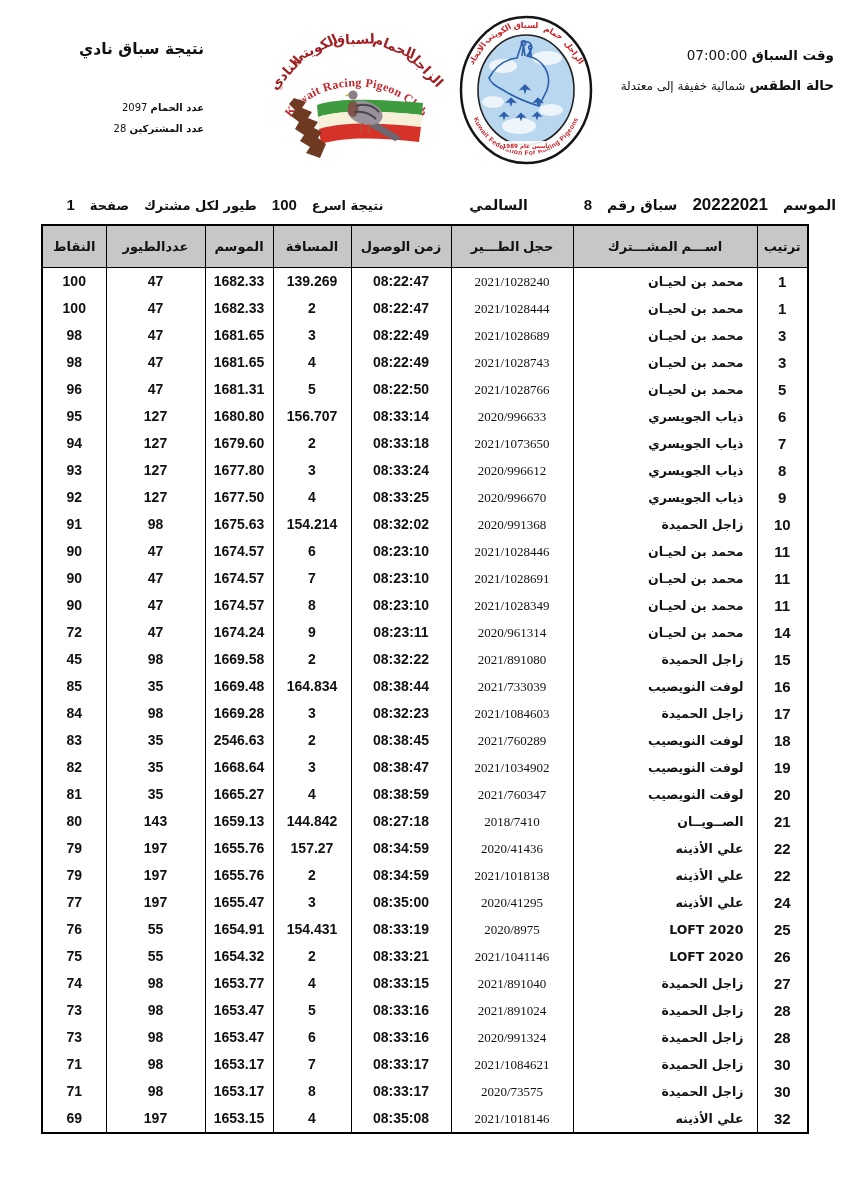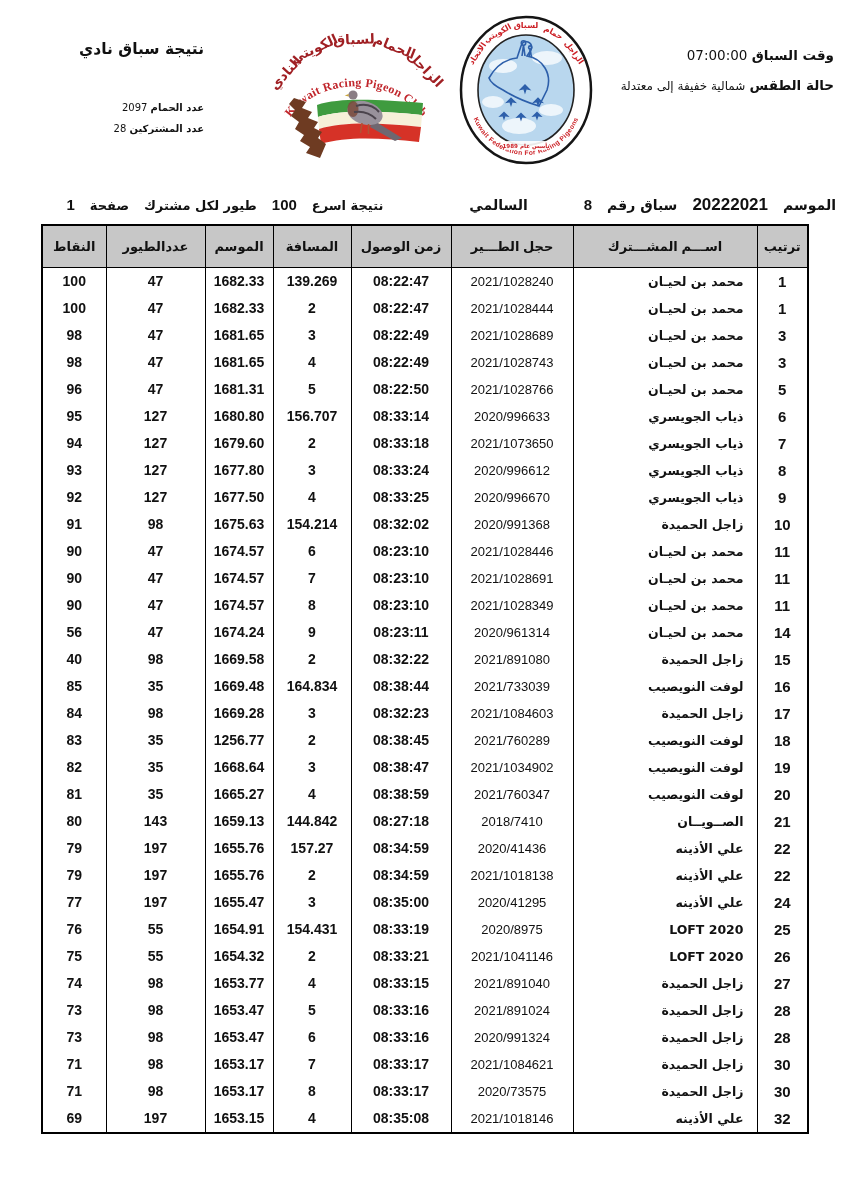--- a/index.html
+++ b/index.html
@@ -65,7 +65,7 @@
   }
   .results td.c-rank { font-size:15px; }
   .results td.c-name { text-align:right; padding-left:0; padding-right:13px; font-size:12.5px; font-family:"DejaVu Sans",sans-serif; }
-  .results td.c-ring { font-weight:normal; font-size:13px; }
+  .results td.c-ring { font-weight:normal; font-size:13px;font-family:Liberation Serif, serif; }
 </style>
 </head>
 <body>

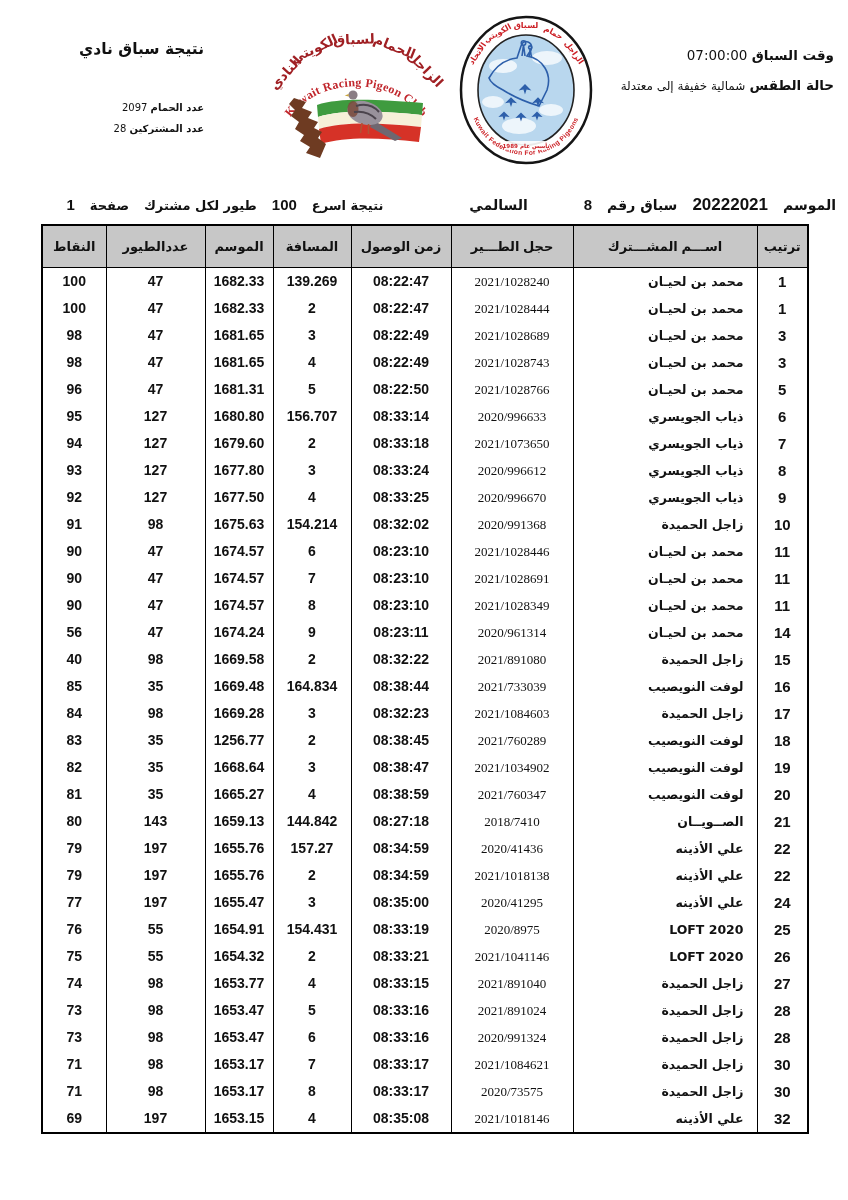--- a/index.html
+++ b/index.html
@@ -358,7 +358,7 @@
           <td class="c-dist">9</td>
           <td class="c-speed">1674.24</td>
           <td class="c-birds">47</td>
-          <td class="c-points">56</td>
+          <td class="c-points">72</td>
         </tr>
         <tr>
           <td class="c-rank">15</td>

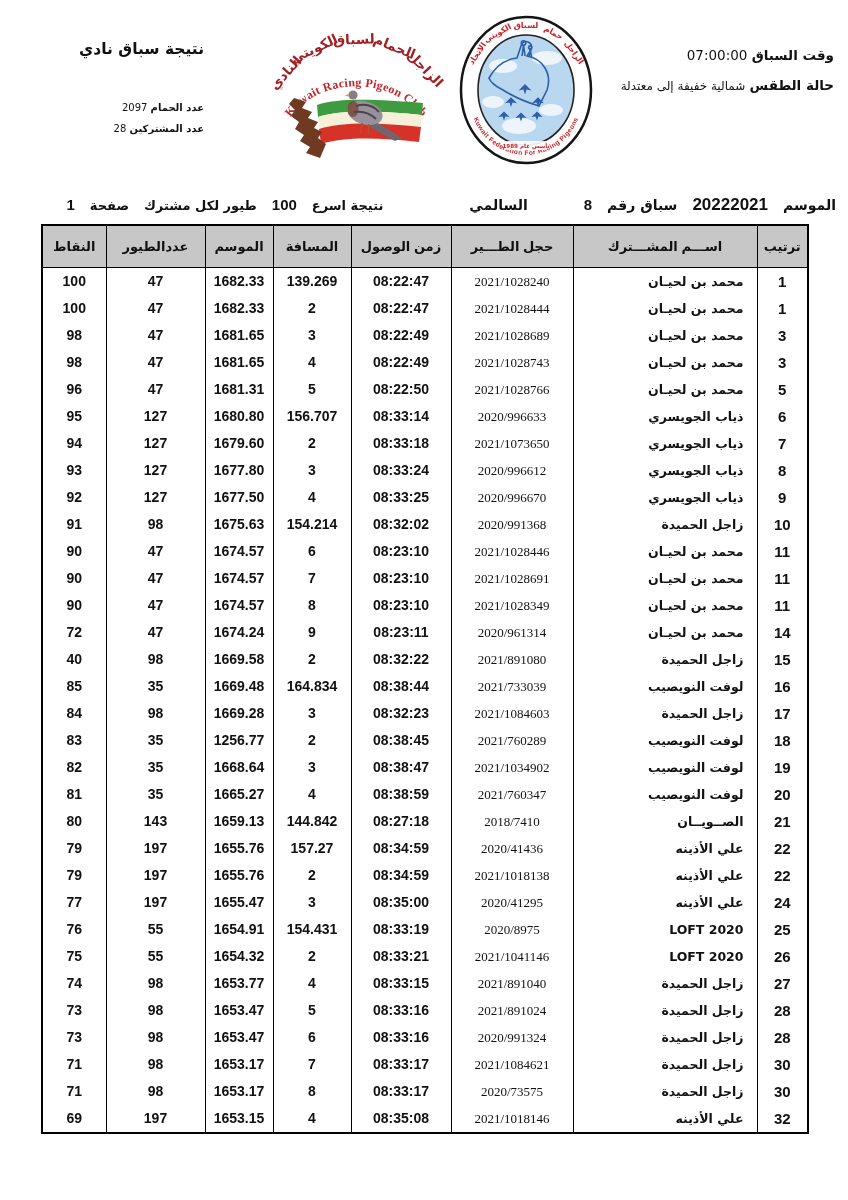--- a/index.html
+++ b/index.html
@@ -368,7 +368,7 @@
           <td class="c-dist">2</td>
           <td class="c-speed">1669.58</td>
           <td class="c-birds">98</td>
-          <td class="c-points">40</td>
+          <td class="c-points">45</td>
         </tr>
         <tr>
           <td class="c-rank">16</td>

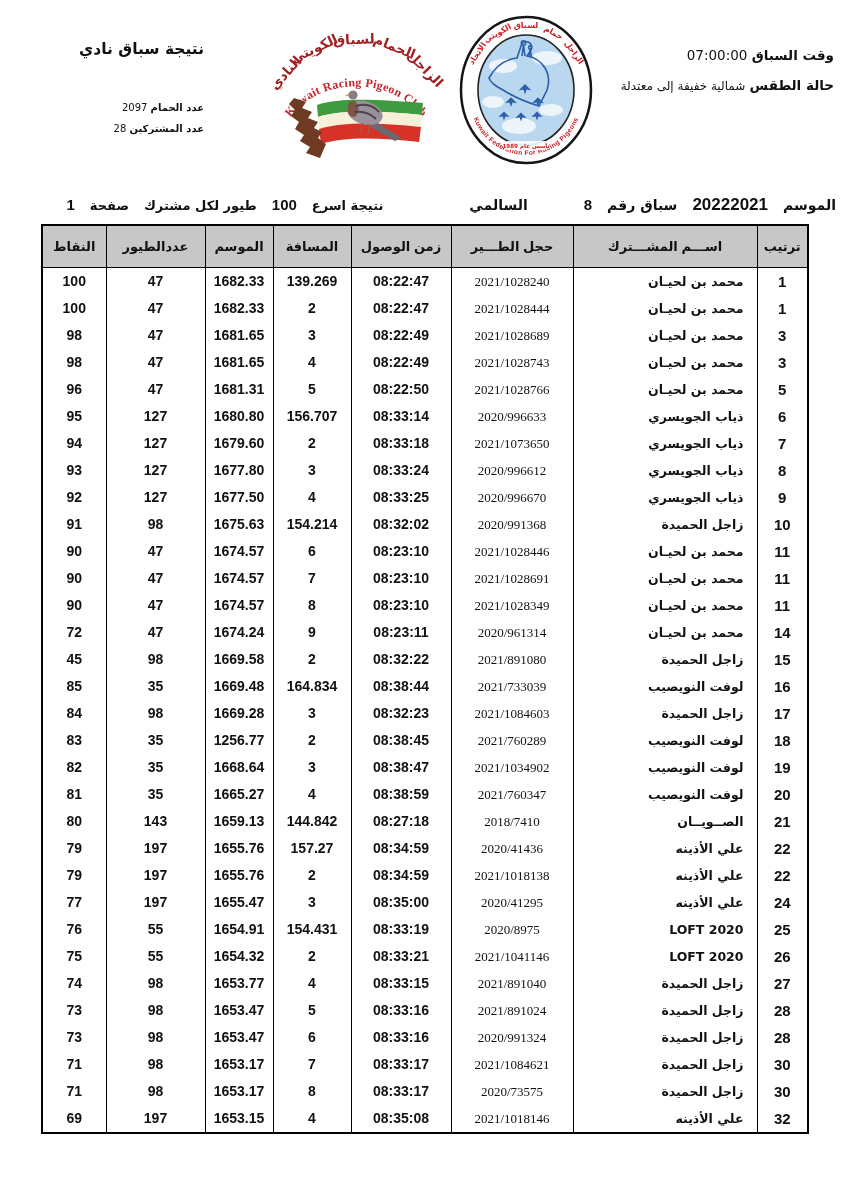--- a/index.html
+++ b/index.html
@@ -396,7 +396,7 @@
           <td class="c-ring">2021/760289</td>
           <td class="c-time">08:38:45</td>
           <td class="c-dist">2</td>
-          <td class="c-speed">1256.77</td>
+          <td class="c-speed">2546.63</td>
           <td class="c-birds">35</td>
           <td class="c-points">83</td>
         </tr>

